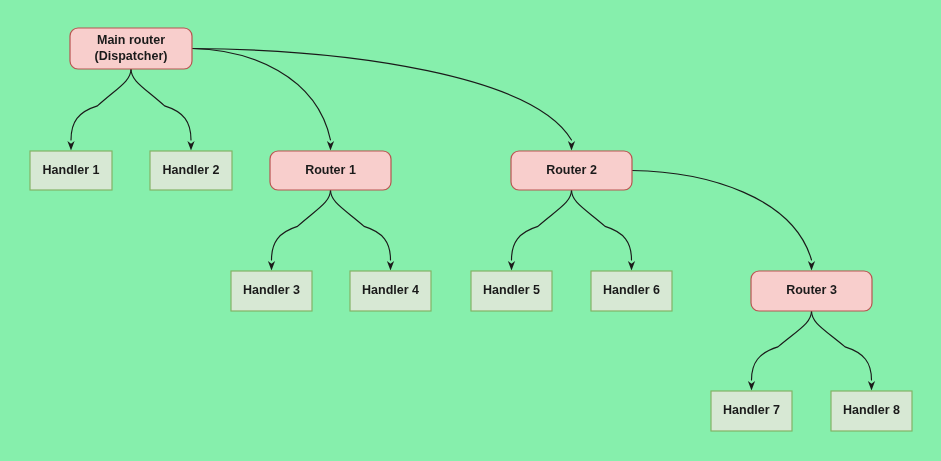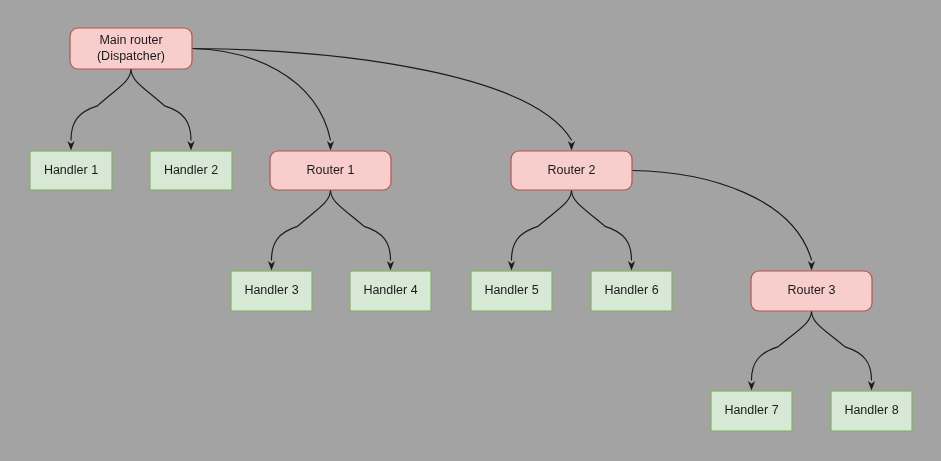--- a/index.html
+++ b/index.html
@@ -11,9 +11,10 @@
     position: relative;
     width: 941px;
     height: 461px;
-    background: #a3a3a3;
+    background: #86efac;
     overflow: hidden;
     font-family: "Liberation Sans", sans-serif;
+    font-weight: bold;
   }
   svg.diagram {
     display: block;

